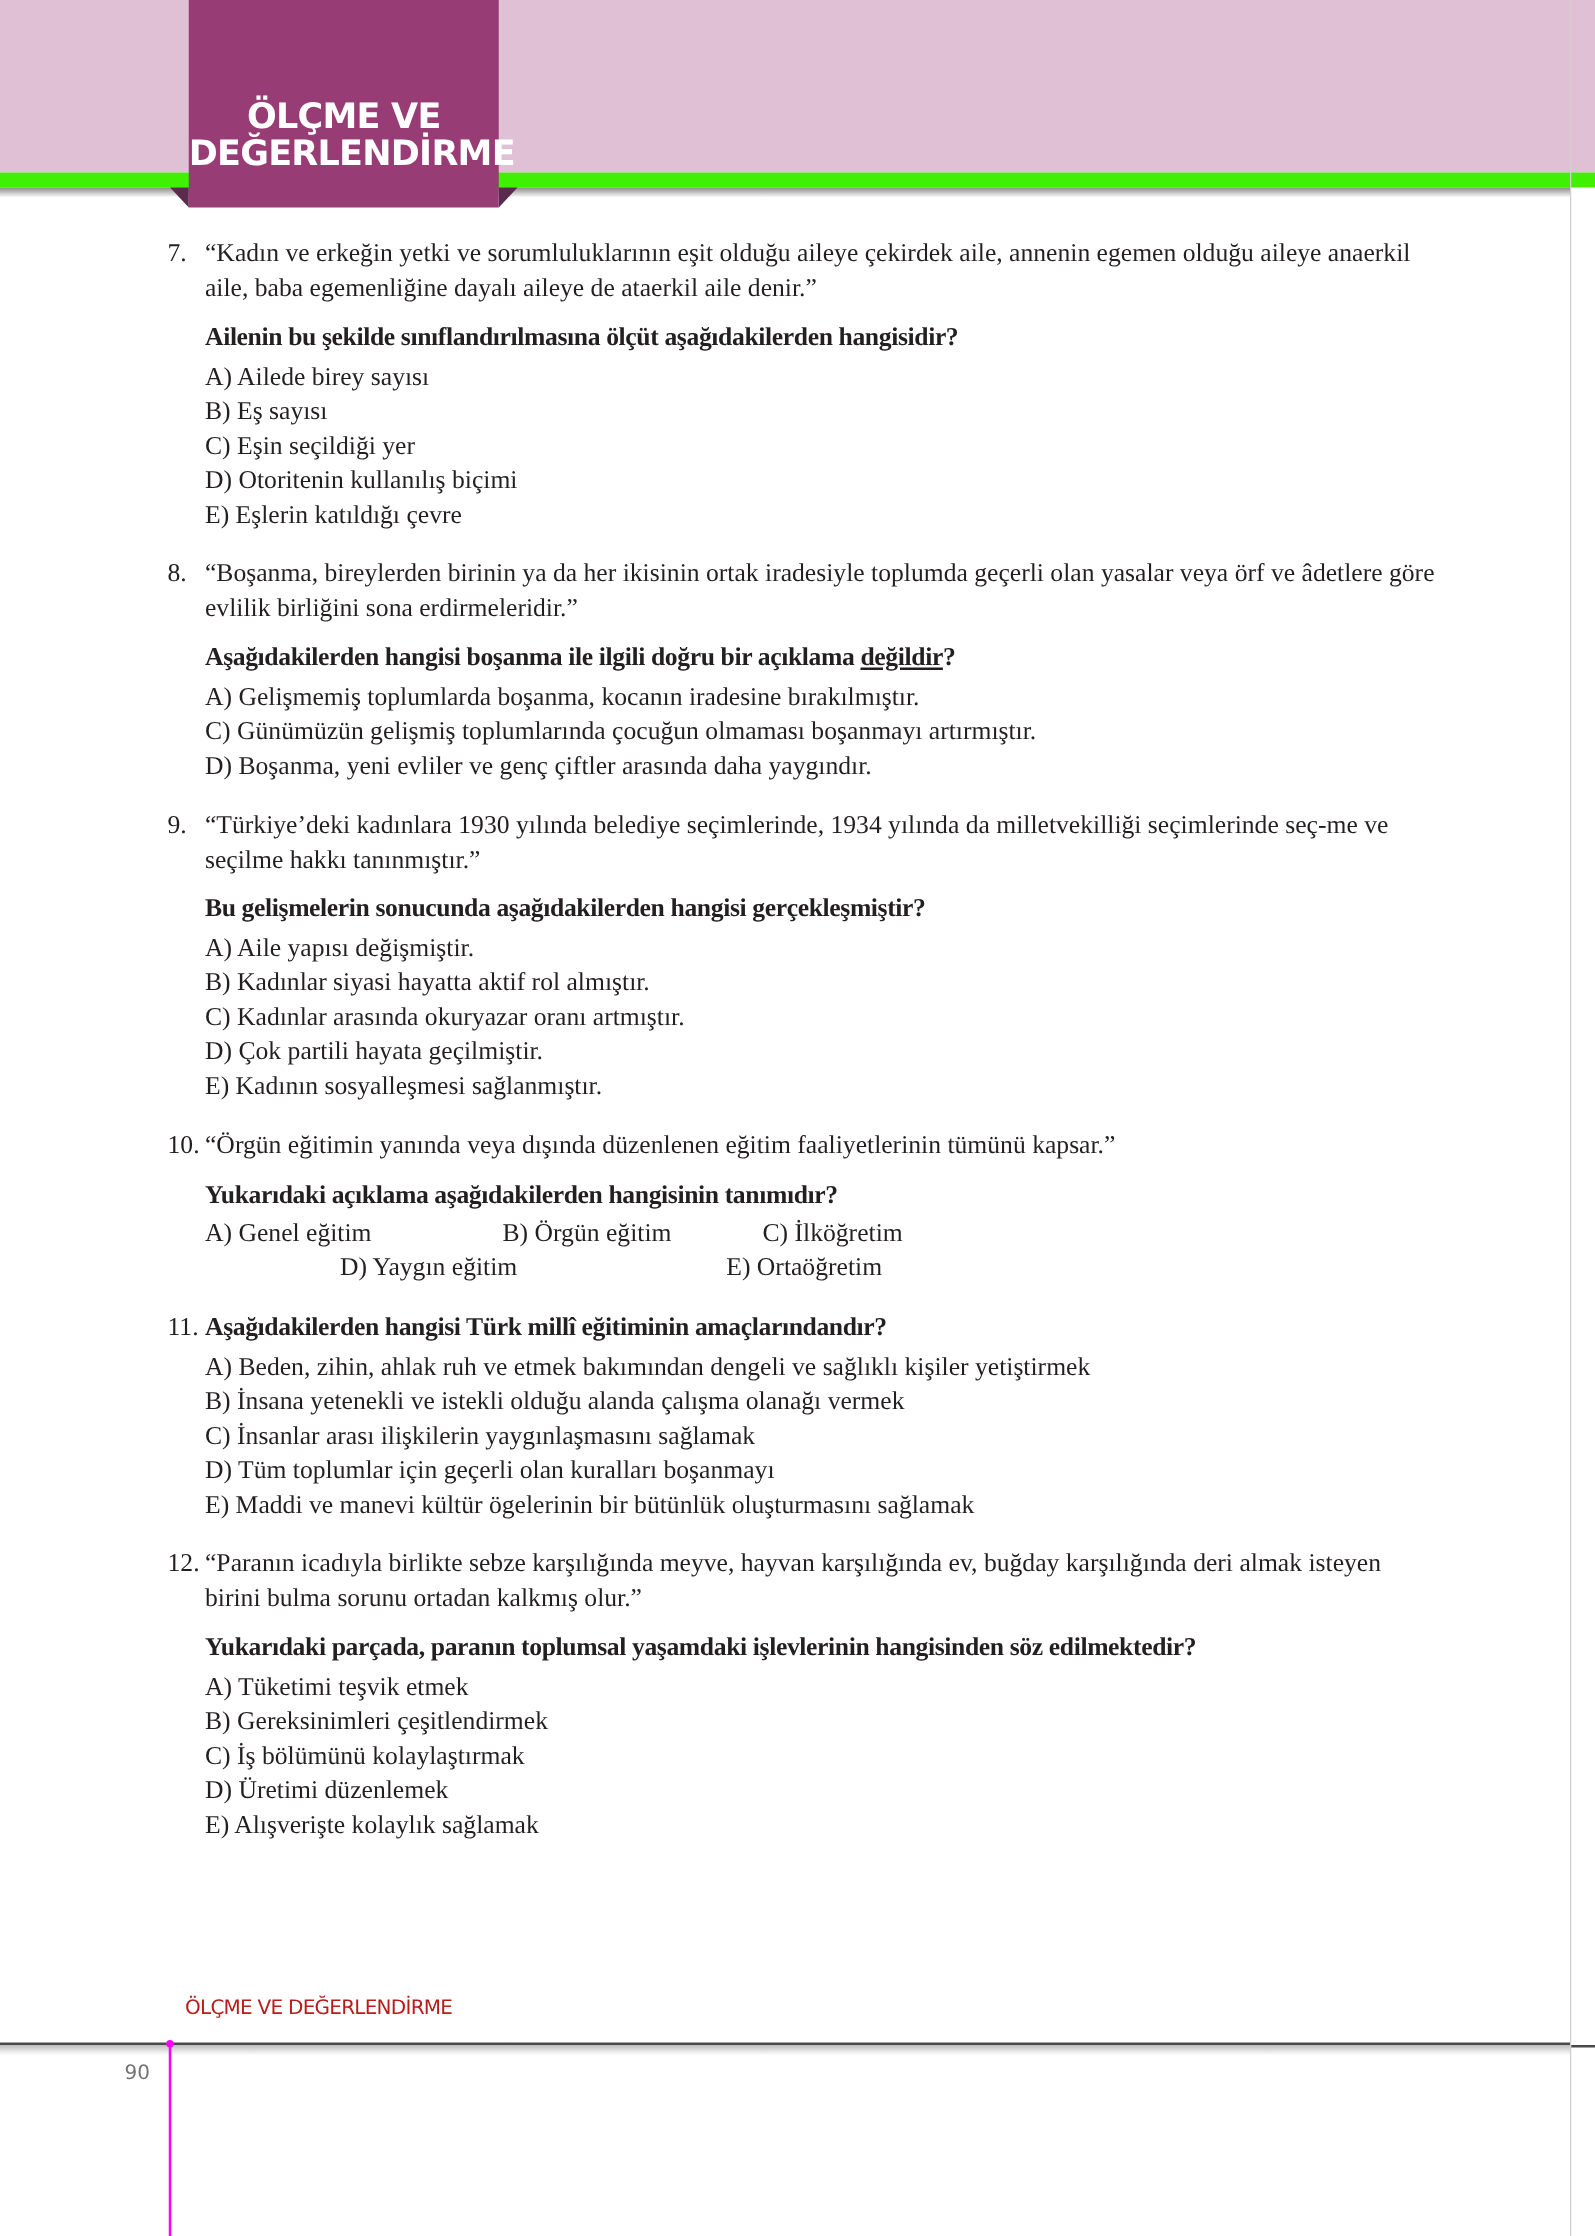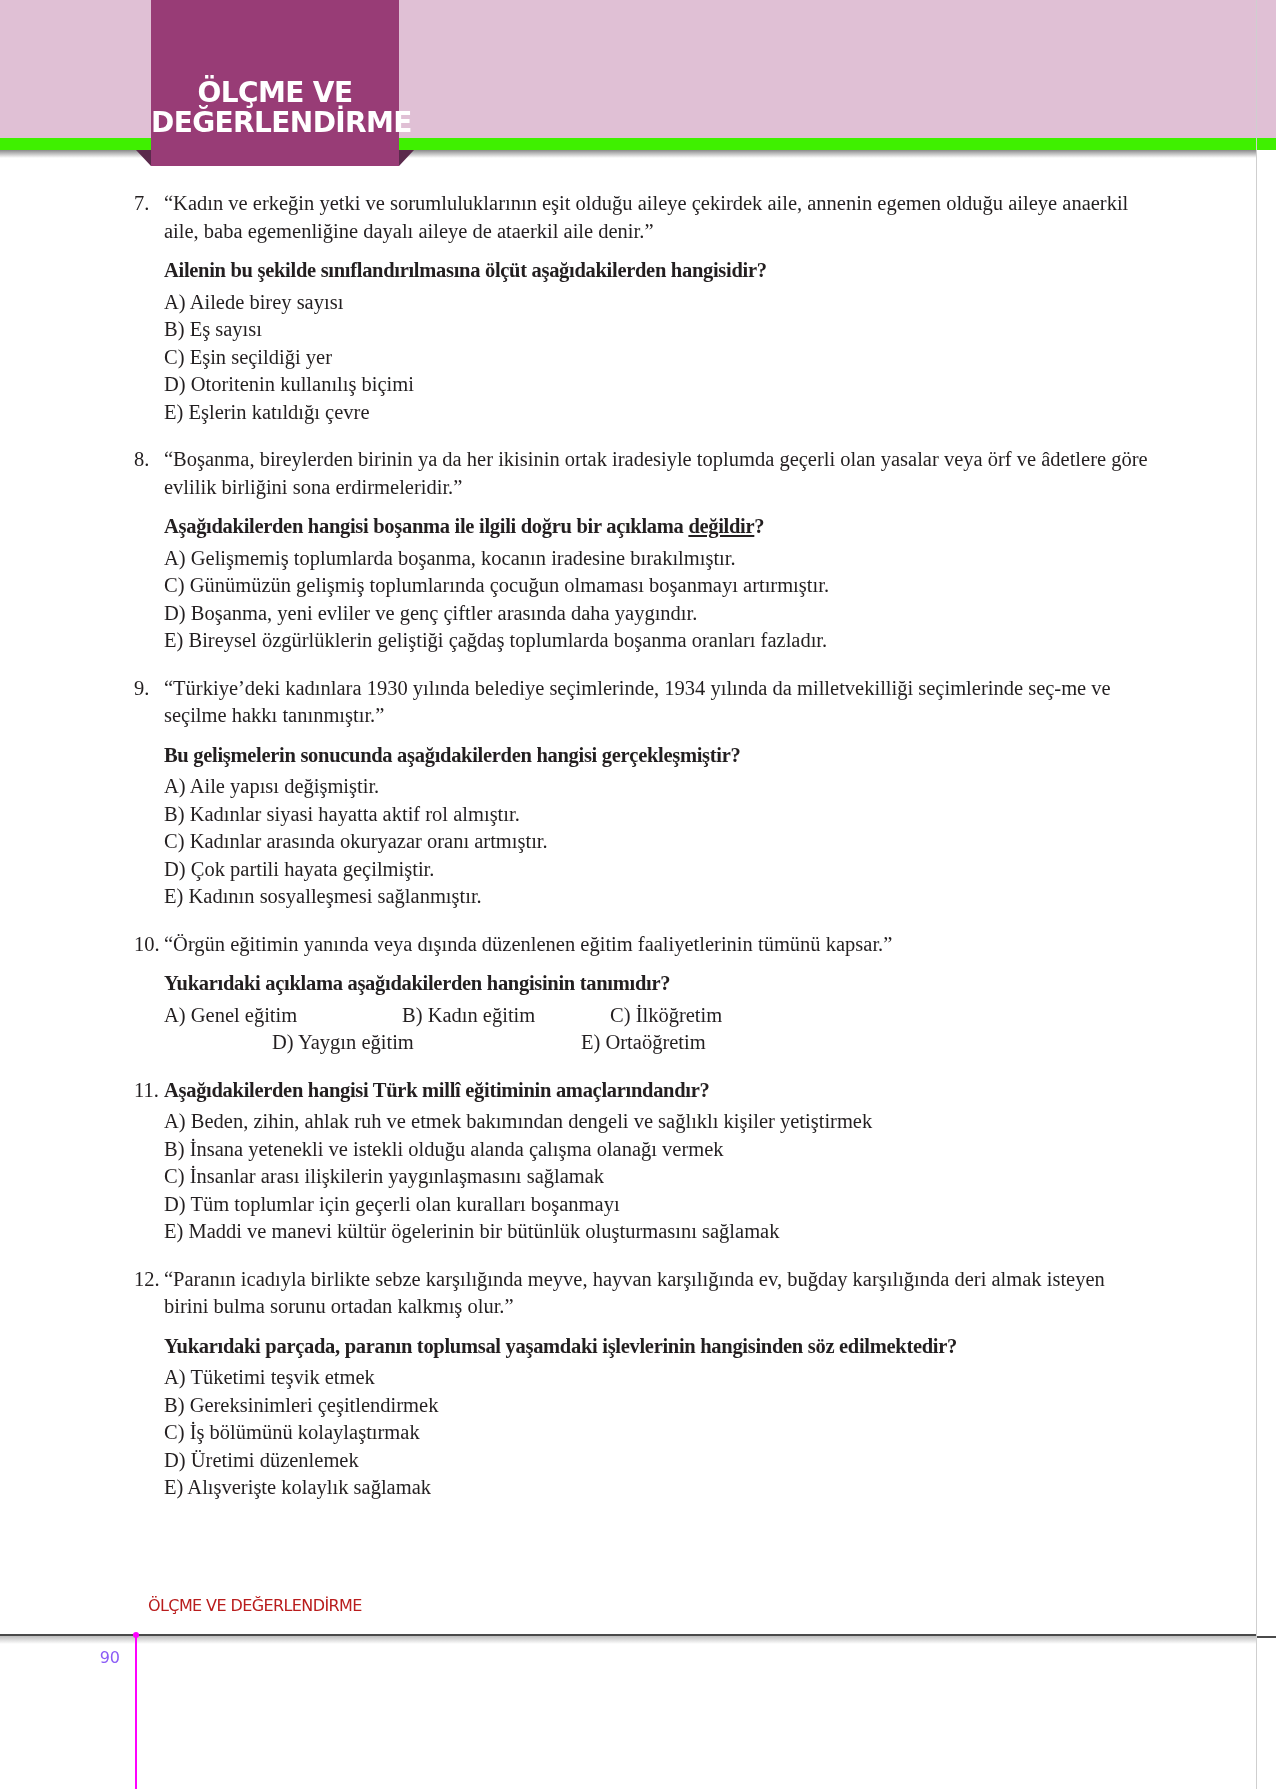--- a/index.html
+++ b/index.html
@@ -72,7 +72,6 @@
     <span class="opt">A) Gelişmemiş toplumlarda boşanma, kocanın iradesine bırakılmıştır.</span>
     <span class="opt">C) Günümüzün gelişmiş toplumlarında çocuğun olmaması boşanmayı artırmıştır.</span>
     <span class="opt">D) Boşanma, yeni evliler ve genç çiftler arasında daha yaygındır.</span>
-    <span class="opt">E) Bireysel özgürlüklerin geliştiği çağdaş toplumlarda boşanma oranları fazladır.</span>
   </div>
 
   <div class="q">

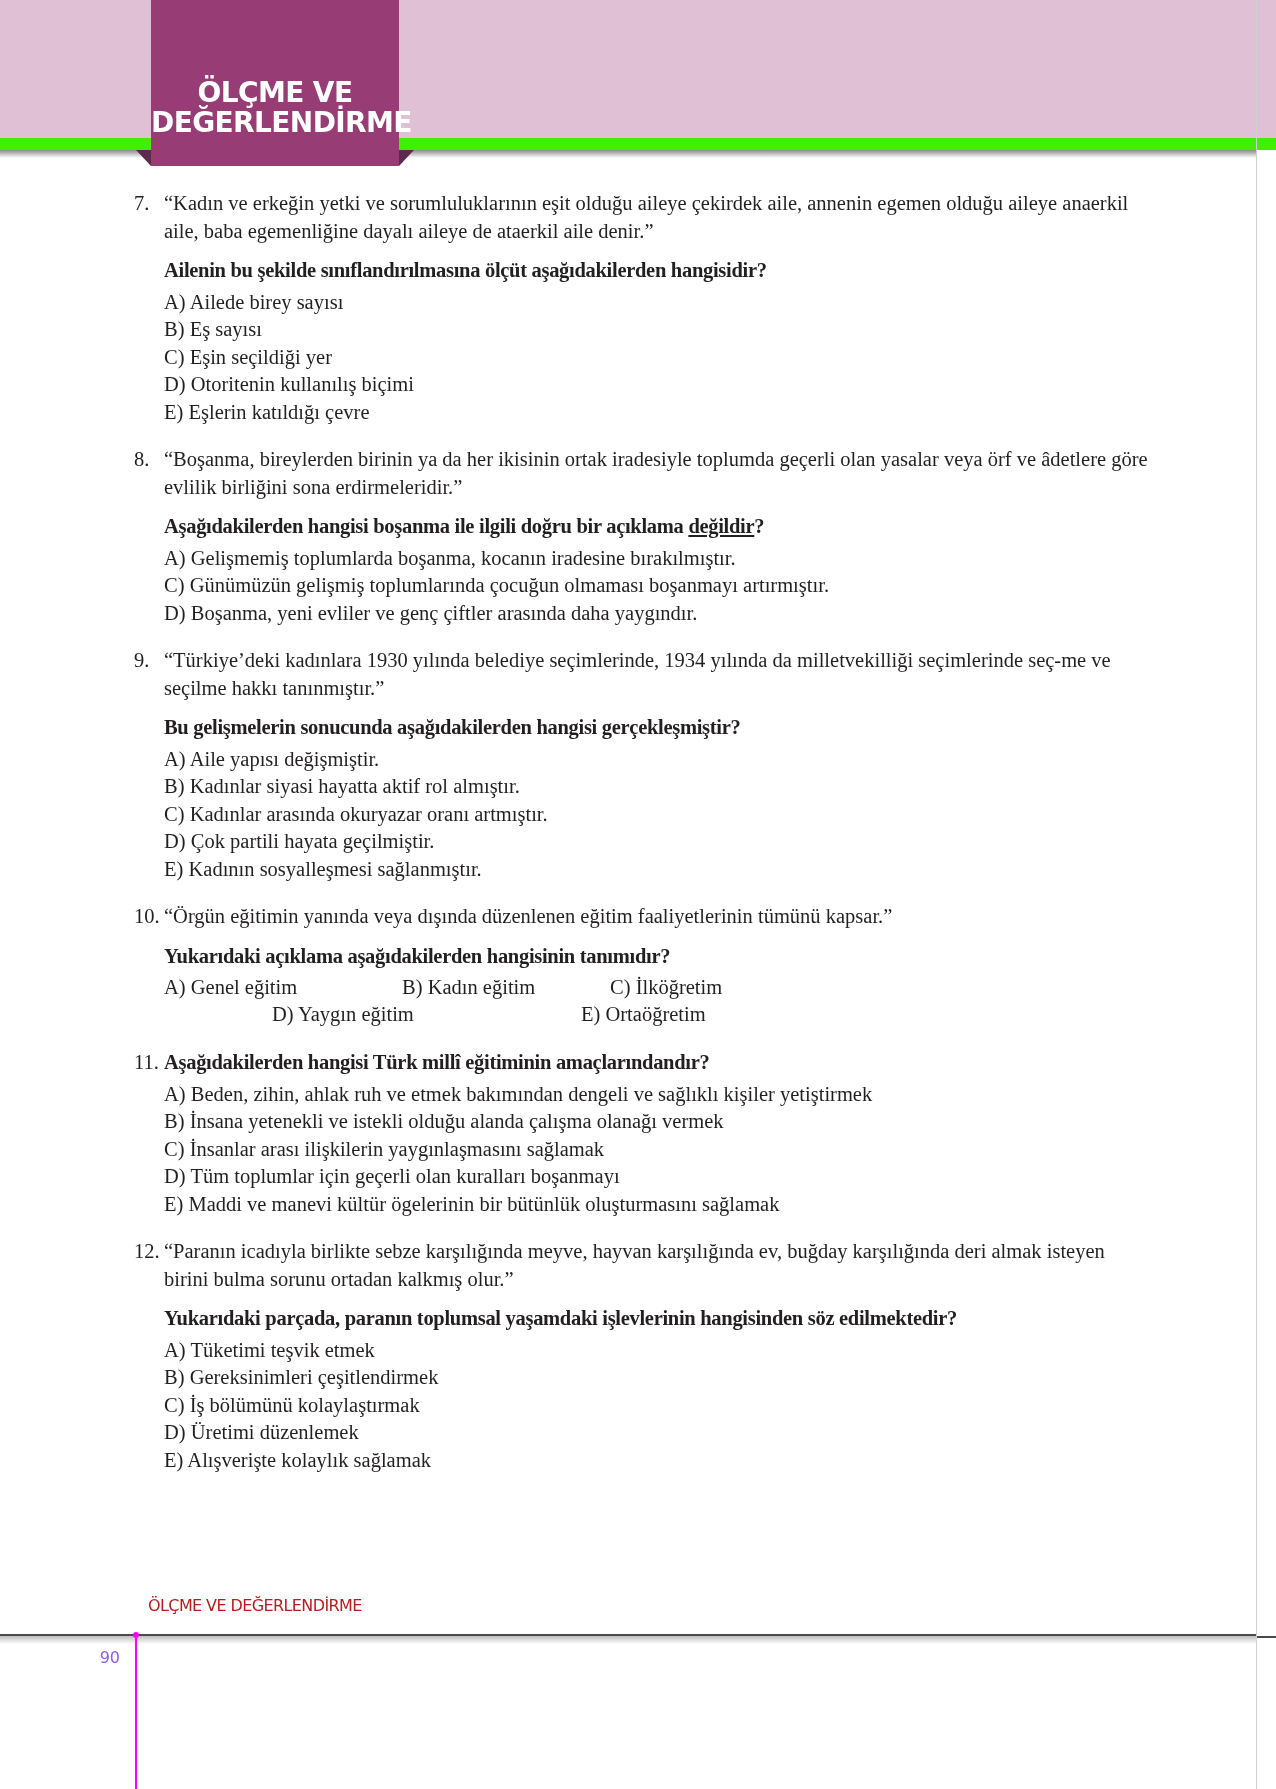--- a/index.html
+++ b/index.html
@@ -91,7 +91,7 @@
     <span class="ask">Yukarıdaki açıklama aşağıdakilerden hangisinin tanımıdır?</span>
     <div class="opts-inline">
       <span style="left:0;top:0">A) Genel eğitim</span>
-      <span style="left:238px;top:0">B) Kadın eğitim</span>
+      <span style="left:238px;top:0">B) Örgün eğitim</span>
       <span style="left:446px;top:0">C) İlköğretim</span>
       <span style="left:108px;top:27px">D) Yaygın eğitim</span>
       <span style="left:417px;top:27px">E) Ortaöğretim</span>

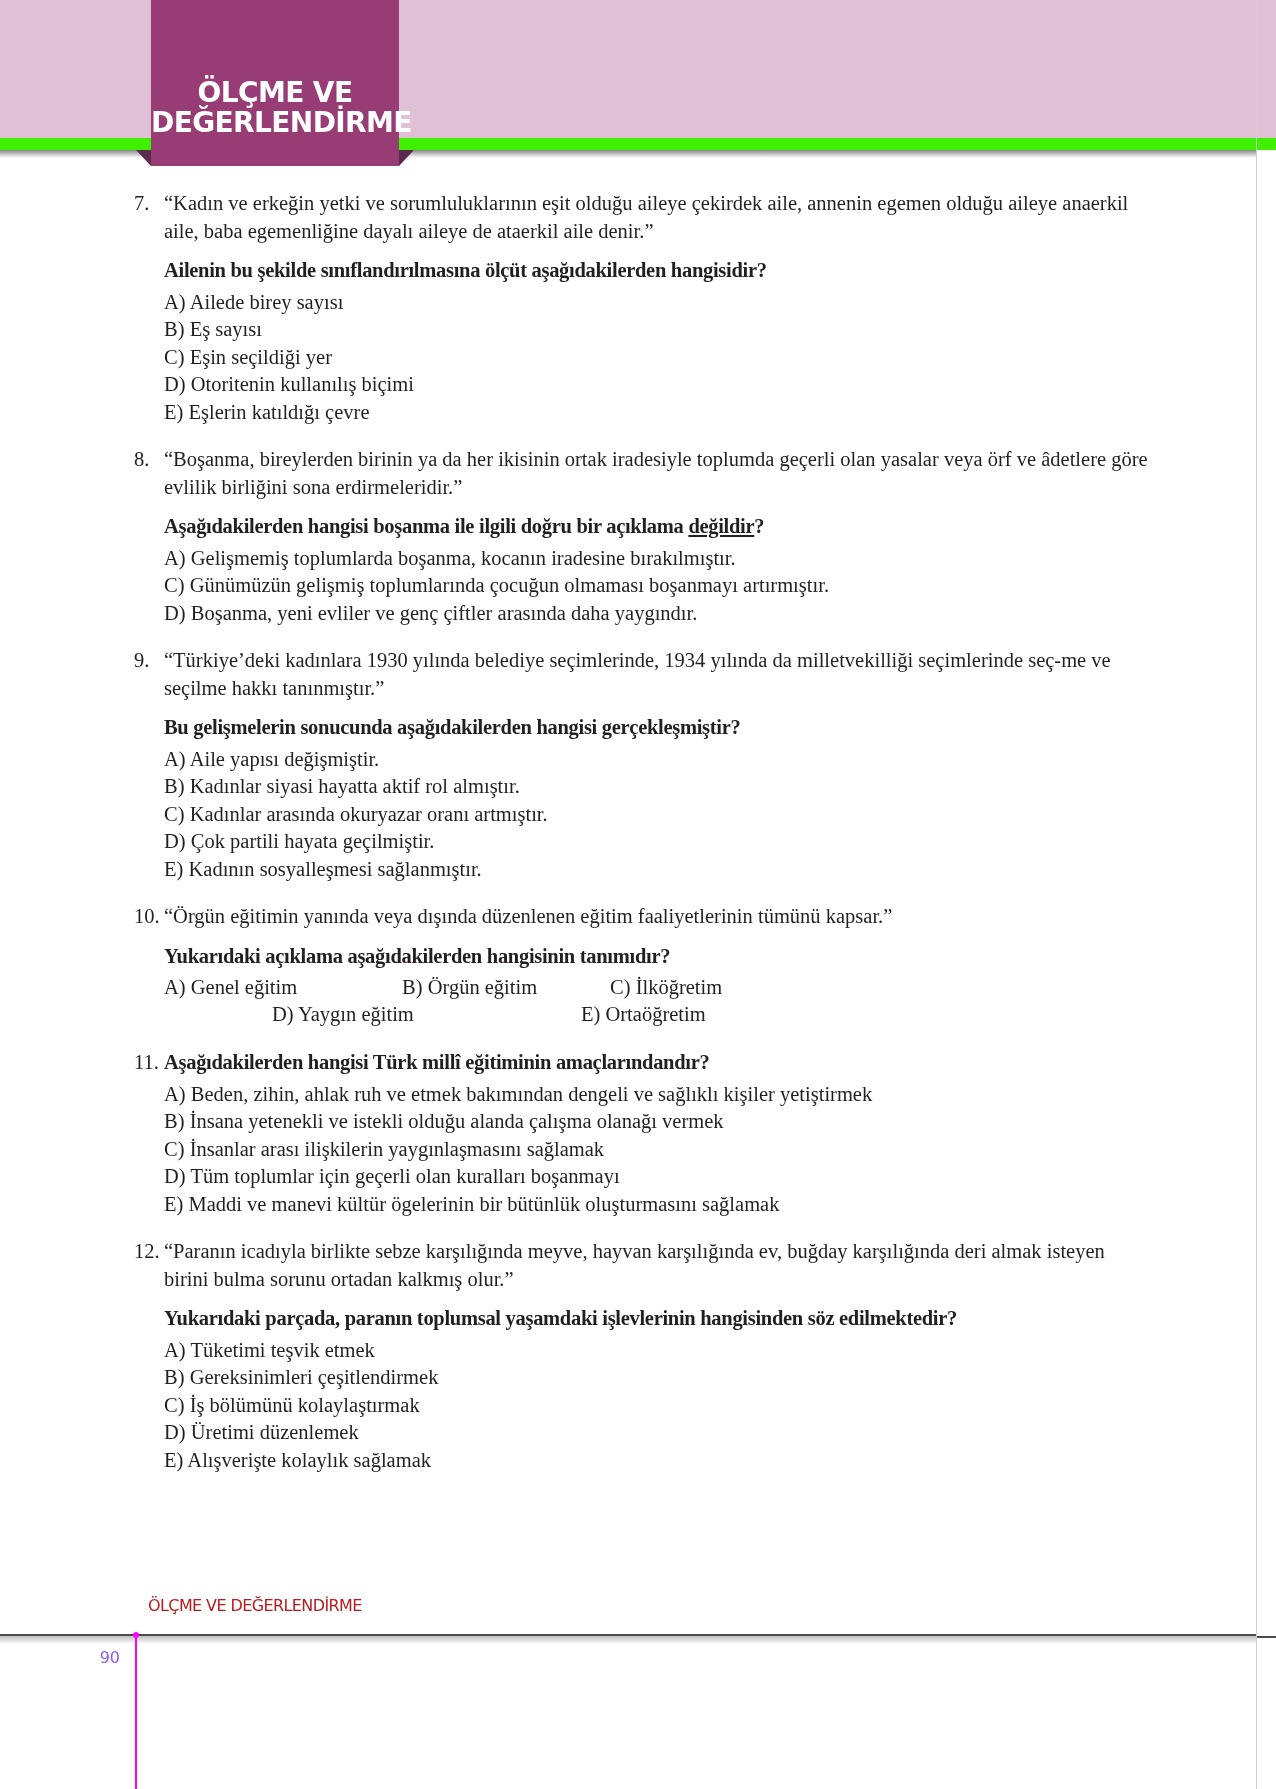--- a/index.html
+++ b/index.html
@@ -34,7 +34,7 @@
   .footer-vline { position:absolute; left:135px; top:1634px; width:2px; height:155px; background:#ff00ff; }
   .footer-dot { position:absolute; left:133px; top:1632px; width:6px; height:6px; border-radius:50%; background:#ff00ff; }
   .page-num { position:absolute; left:80px; top:1648px; width:40px; text-align:right;
-       font-family:"DejaVu Sans","Liberation Sans",sans-serif; font-size:16px; color:#8b5cf6; }
+       font-family:"DejaVu Sans","Liberation Sans",sans-serif; font-size:16px; color:#737373; }
   .footer-title { position:absolute; left:148px; top:1596px; font-family:"DejaVu Sans","Liberation Sans",sans-serif;
        font-size:16px; color:#b91c1c; letter-spacing:-0.6px; }
 </style>

